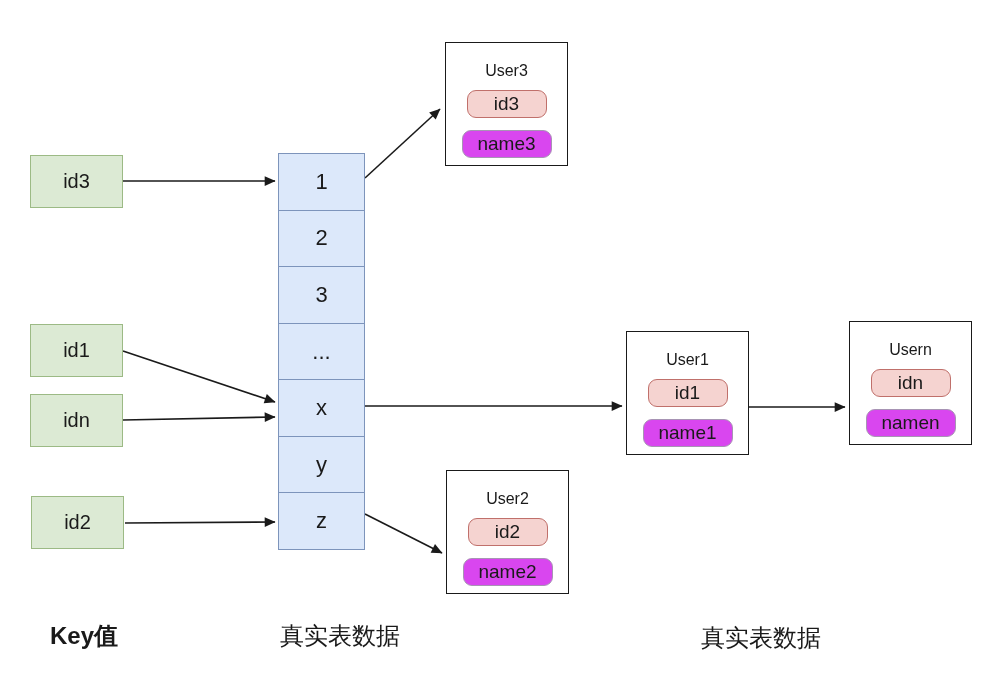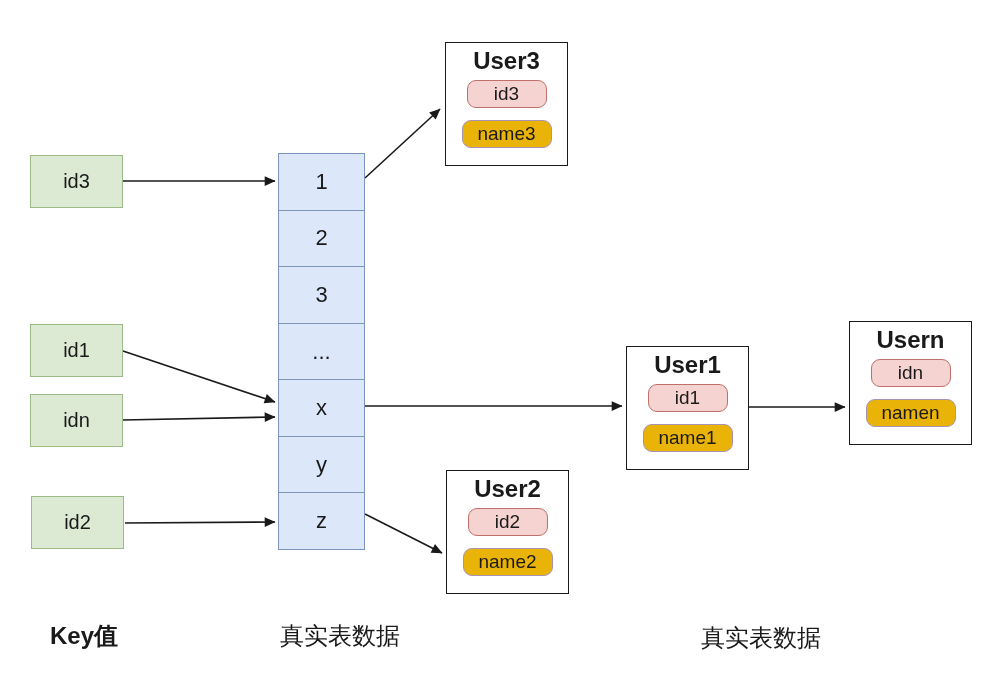--- a/index.html
+++ b/index.html
@@ -37,7 +37,7 @@
     background:#ffffff;border:1.5px solid #1a1a1a;
     box-sizing:border-box;text-align:center;
   }
-  .user-title{margin-top:7px;font-size:24px;line-height:22px;font-weight:bold;}
+  .user-title{margin-top:17px;font-size:16px;line-height:22px;}
   .pill{
     margin:8px auto 0;height:28px;border-radius:9px;
     display:flex;align-items:center;justify-content:center;

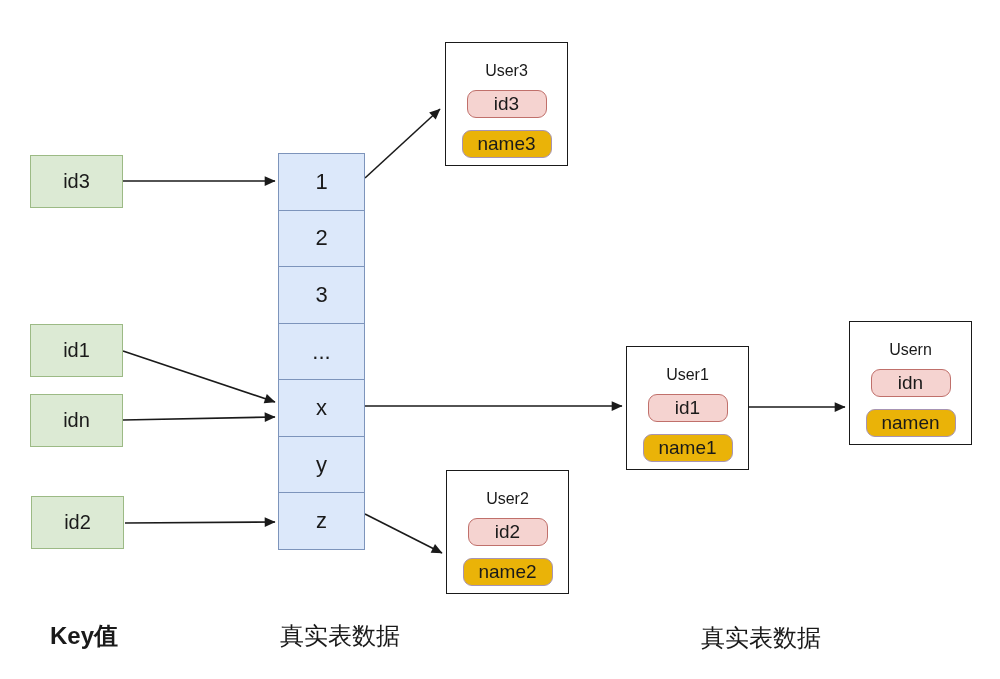--- a/index.html
+++ b/index.html
@@ -44,7 +44,7 @@
     font-size:19px;box-sizing:border-box;
   }
   .pill-id{width:80px;background:#f5d3d0;border:1px solid #c0706b;}
-  .pill-name{width:90px;margin-top:12px;background:#eab308;border:1px solid #a794b4;}
+  .pill-name{width:90px;margin-top:12px;background:#d946ef;border:1px solid #a794b4;}
 
   .caption{position:absolute;font-size:24px;white-space:nowrap;}
   .caption-key{left:50px;top:620px;font-weight:bold;}

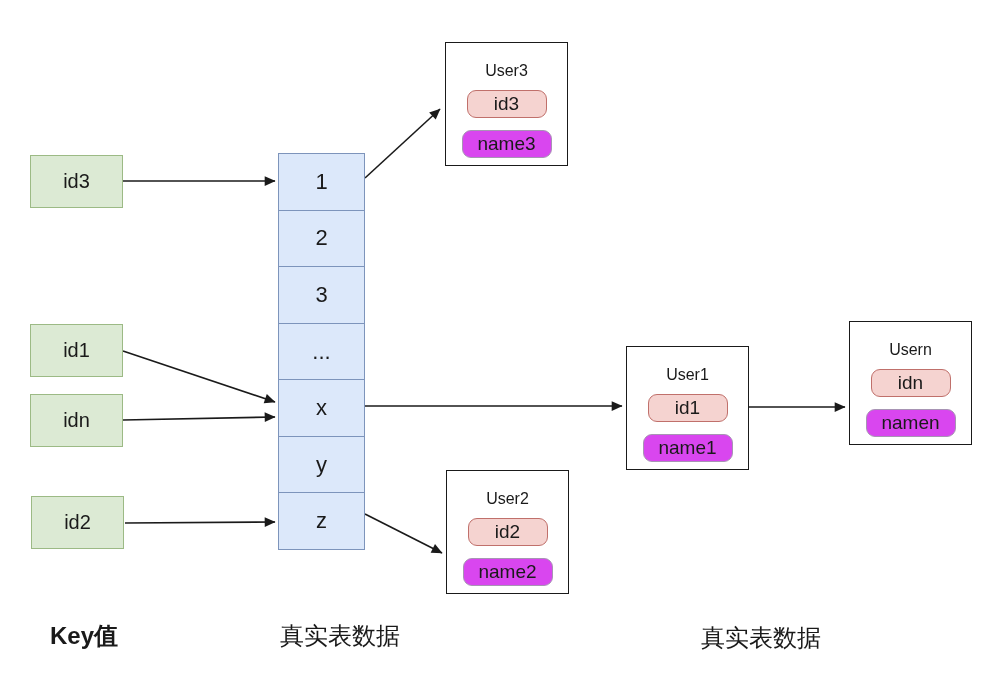--- a/index.html
+++ b/index.html
@@ -103,7 +103,7 @@
     <div class="pill pill-name">name3</div>
   </div>
 
-  <div class="user-box" style="left:626px;top:346px">
+  <div class="user-box" style="left:626px;top:331px">
     <div class="user-title">User1</div>
     <div class="pill pill-id">id1</div>
     <div class="pill pill-name">name1</div>

